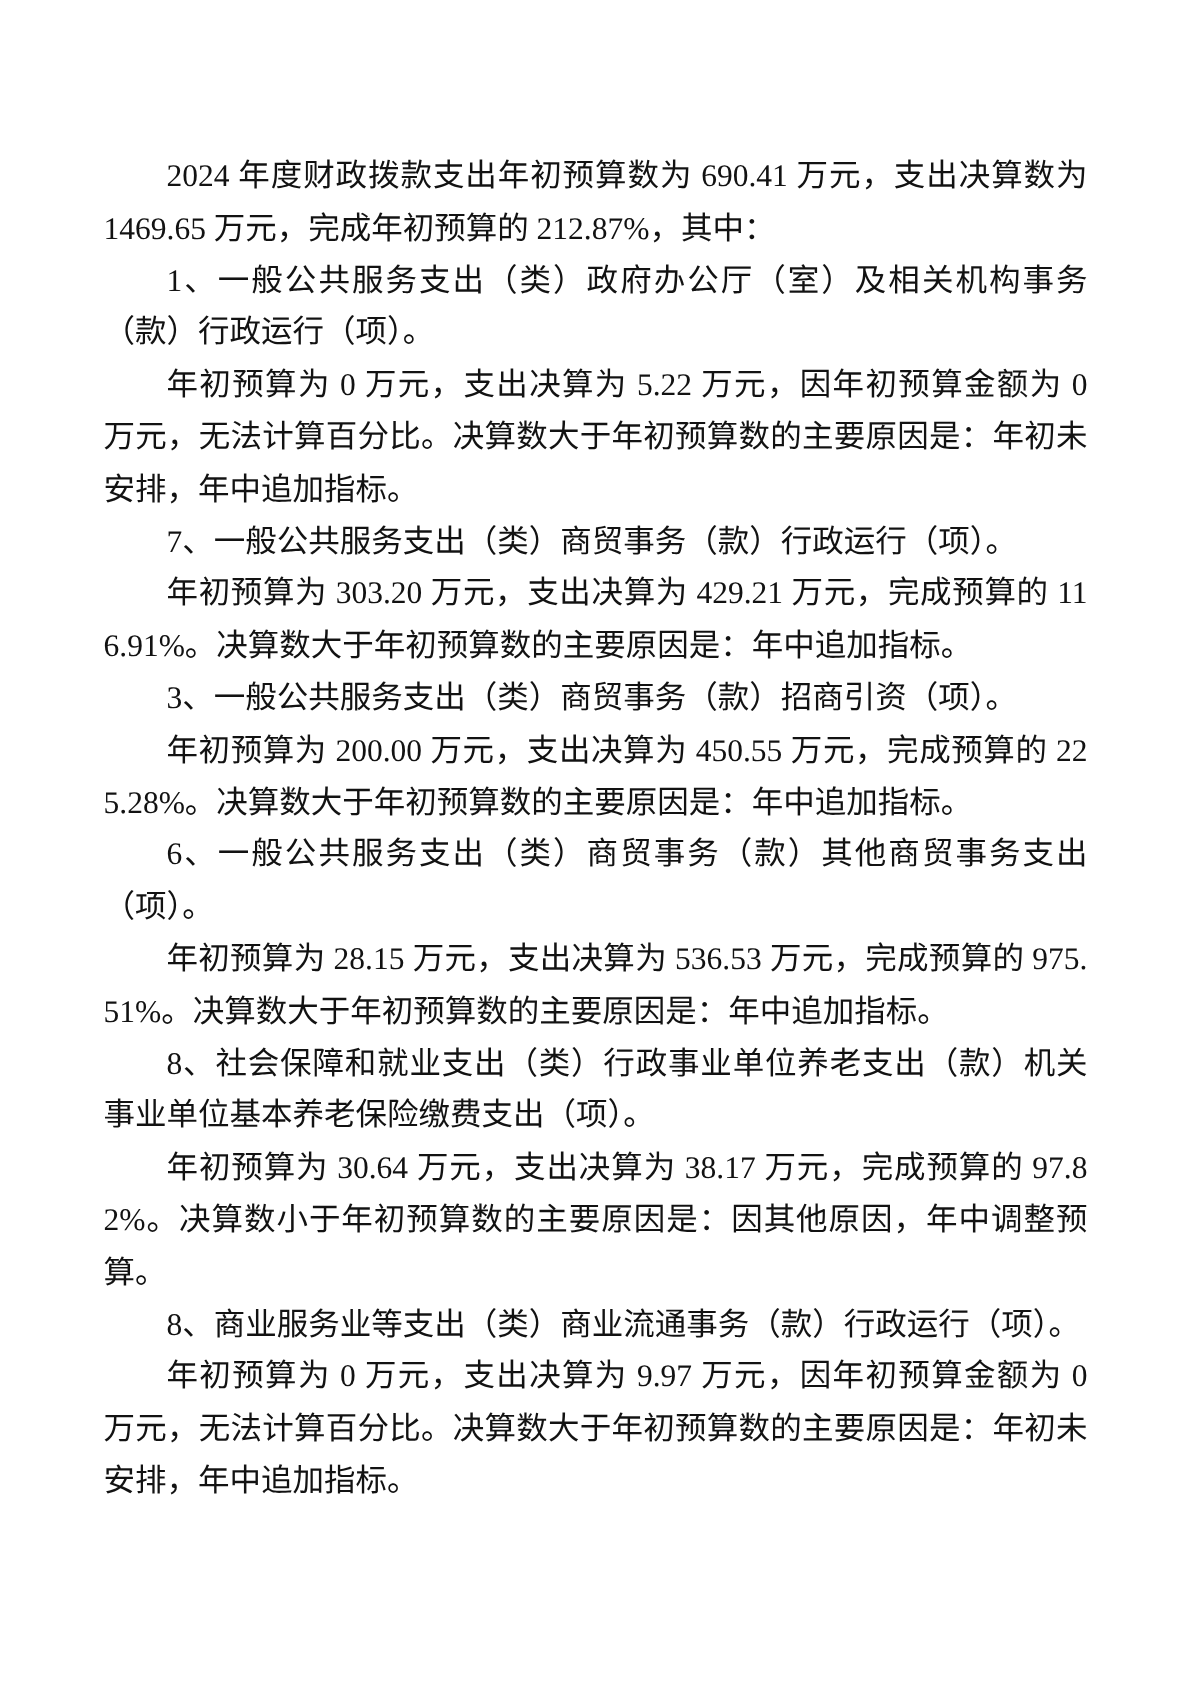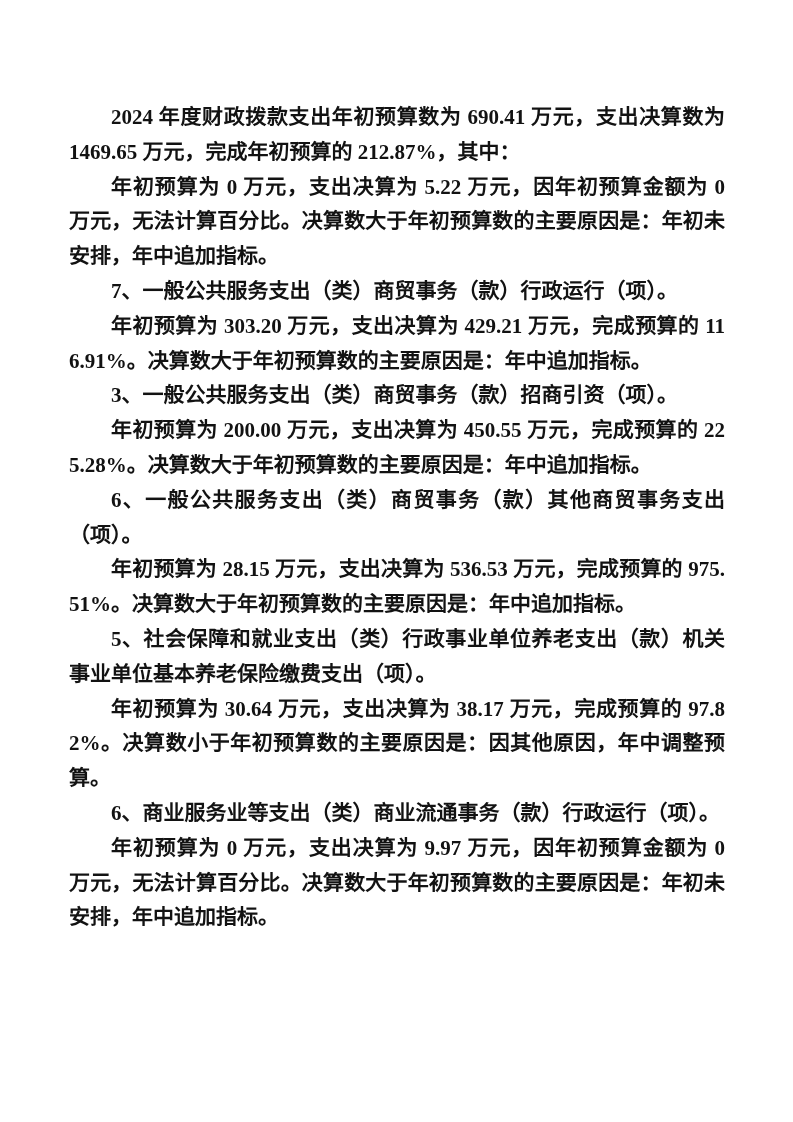--- a/index.html
+++ b/index.html
@@ -18,7 +18,6 @@
     padding: 100px 68px 13px 69px;
     overflow: hidden;
     font-family: "Liberation Serif", "DejaVu Serif", serif;
-    font-weight: bold;
   }
   .doc-body p {
     margin: 0;

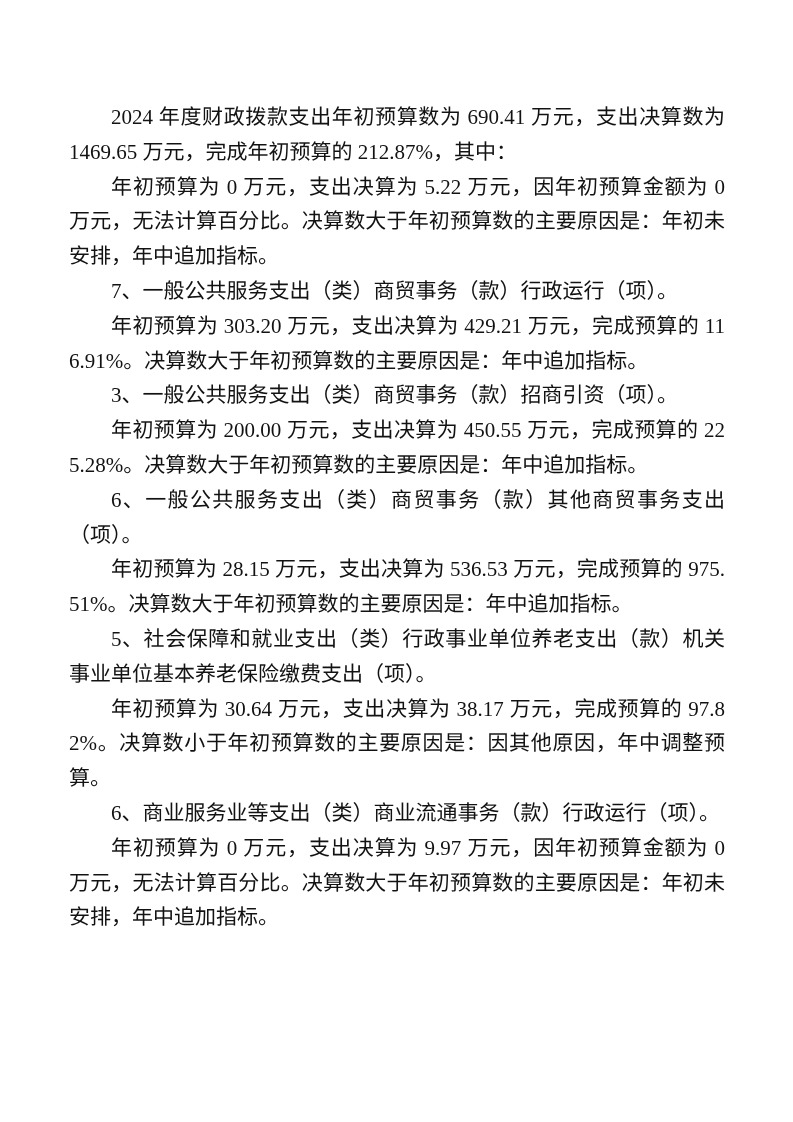--- a/index.html
+++ b/index.html
@@ -36,6 +36,7 @@
 <div class="page" style="background: rgb(255, 255, 255); color: rgb(18, 18, 18);">
   <div class="doc-body">
     <p>2024 年度财政拨款支出年初预算数为 690.41 万元，支出决算数为 1469.65 万元，完成年初预算的 212.87%，其中：</p>
+    <p>1、一般公共服务支出（类）政府办公厅（室）及相关机构事务（款）行政运行（项）。</p>
     <p>年初预算为 0 万元，支出决算为 5.22 万元，因年初预算金额为 0 万元，无法计算百分比。决算数大于年初预算数的主要原因是：年初未安排，年中追加指标。</p>
     <p>7、一般公共服务支出（类）商贸事务（款）行政运行（项）。</p>
     <p>年初预算为 303.20 万元，支出决算为 429.21 万元，完成预算的 116.91%。决算数大于年初预算数的主要原因是：年中追加指标。</p>

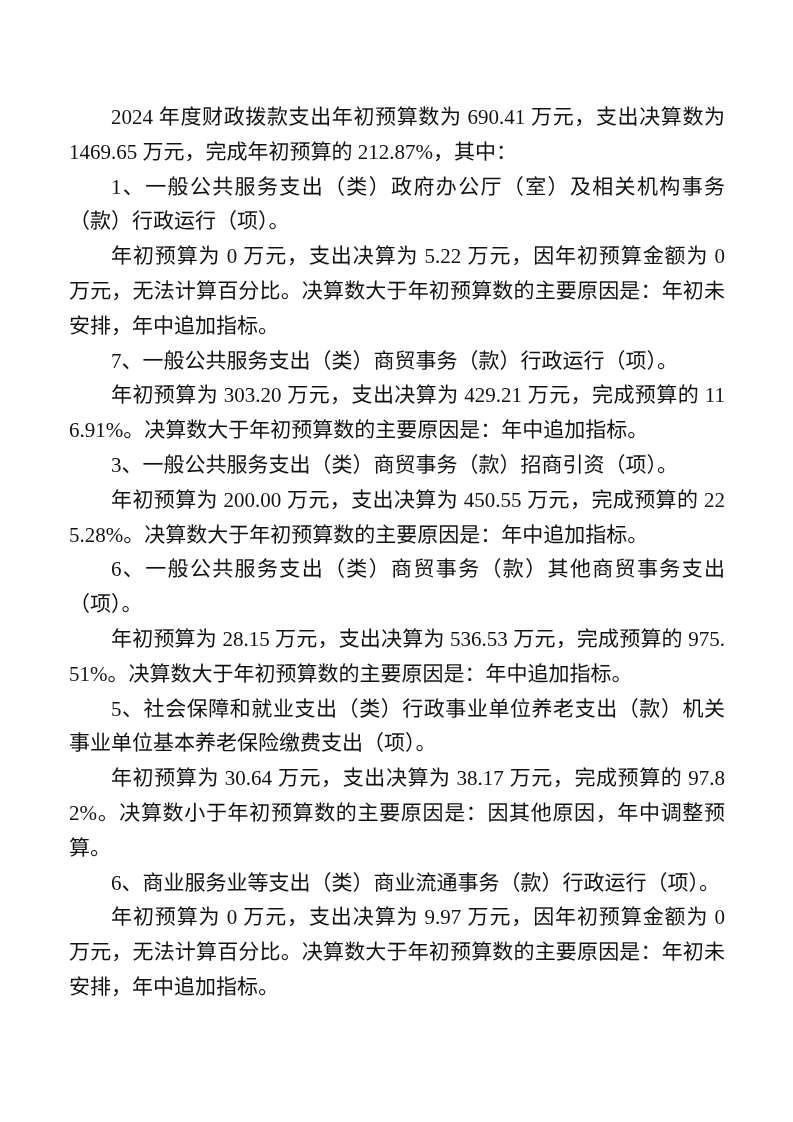--- a/index.html
+++ b/index.html
@@ -44,7 +44,7 @@
     <p>年初预算为 200.00 万元，支出决算为 450.55 万元，完成预算的 225.28%。决算数大于年初预算数的主要原因是：年中追加指标。</p>
     <p>6、一般公共服务支出（类）商贸事务（款）其他商贸事务支出（项）。</p>
     <p>年初预算为 28.15 万元，支出决算为 536.53 万元，完成预算的 975.51%。决算数大于年初预算数的主要原因是：年中追加指标。</p>
-    <p>5、社会保障和就业支出（类）行政事业单位养老支出（款）机关事业单位基本养老保险缴费支出（项）。</p>
+    <p>8、社会保障和就业支出（类）行政事业单位养老支出（款）机关事业单位基本养老保险缴费支出（项）。</p>
     <p>年初预算为 30.64 万元，支出决算为 38.17 万元，完成预算的 97.82%。决算数小于年初预算数的主要原因是：因其他原因，年中调整预算。</p>
     <p>6、商业服务业等支出（类）商业流通事务（款）行政运行（项）。</p>
     <p>年初预算为 0 万元，支出决算为 9.97 万元，因年初预算金额为 0 万元，无法计算百分比。决算数大于年初预算数的主要原因是：年初未安排，年中追加指标。</p>

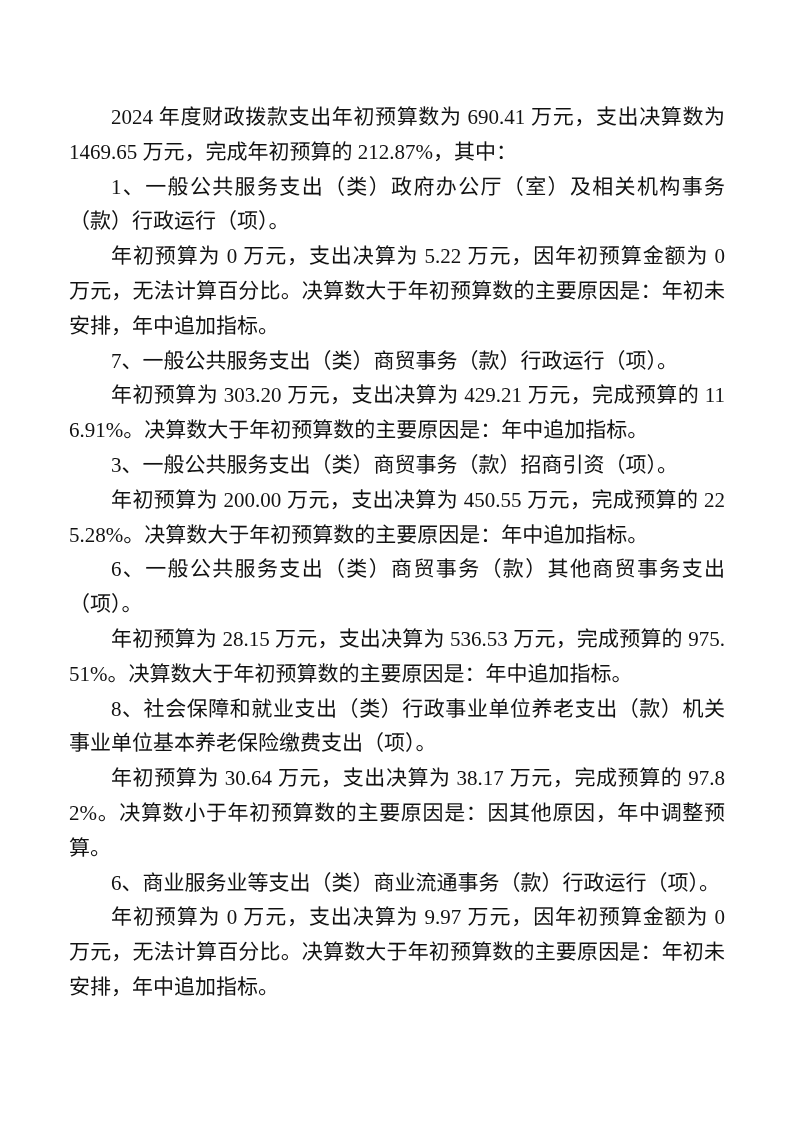--- a/index.html
+++ b/index.html
@@ -46,7 +46,7 @@
     <p>年初预算为 28.15 万元，支出决算为 536.53 万元，完成预算的 975.51%。决算数大于年初预算数的主要原因是：年中追加指标。</p>
     <p>8、社会保障和就业支出（类）行政事业单位养老支出（款）机关事业单位基本养老保险缴费支出（项）。</p>
     <p>年初预算为 30.64 万元，支出决算为 38.17 万元，完成预算的 97.82%。决算数小于年初预算数的主要原因是：因其他原因，年中调整预算。</p>
-    <p>6、商业服务业等支出（类）商业流通事务（款）行政运行（项）。</p>
+    <p>8、商业服务业等支出（类）商业流通事务（款）行政运行（项）。</p>
     <p>年初预算为 0 万元，支出决算为 9.97 万元，因年初预算金额为 0 万元，无法计算百分比。决算数大于年初预算数的主要原因是：年初未安排，年中追加指标。</p>
   </div>
 </div>

